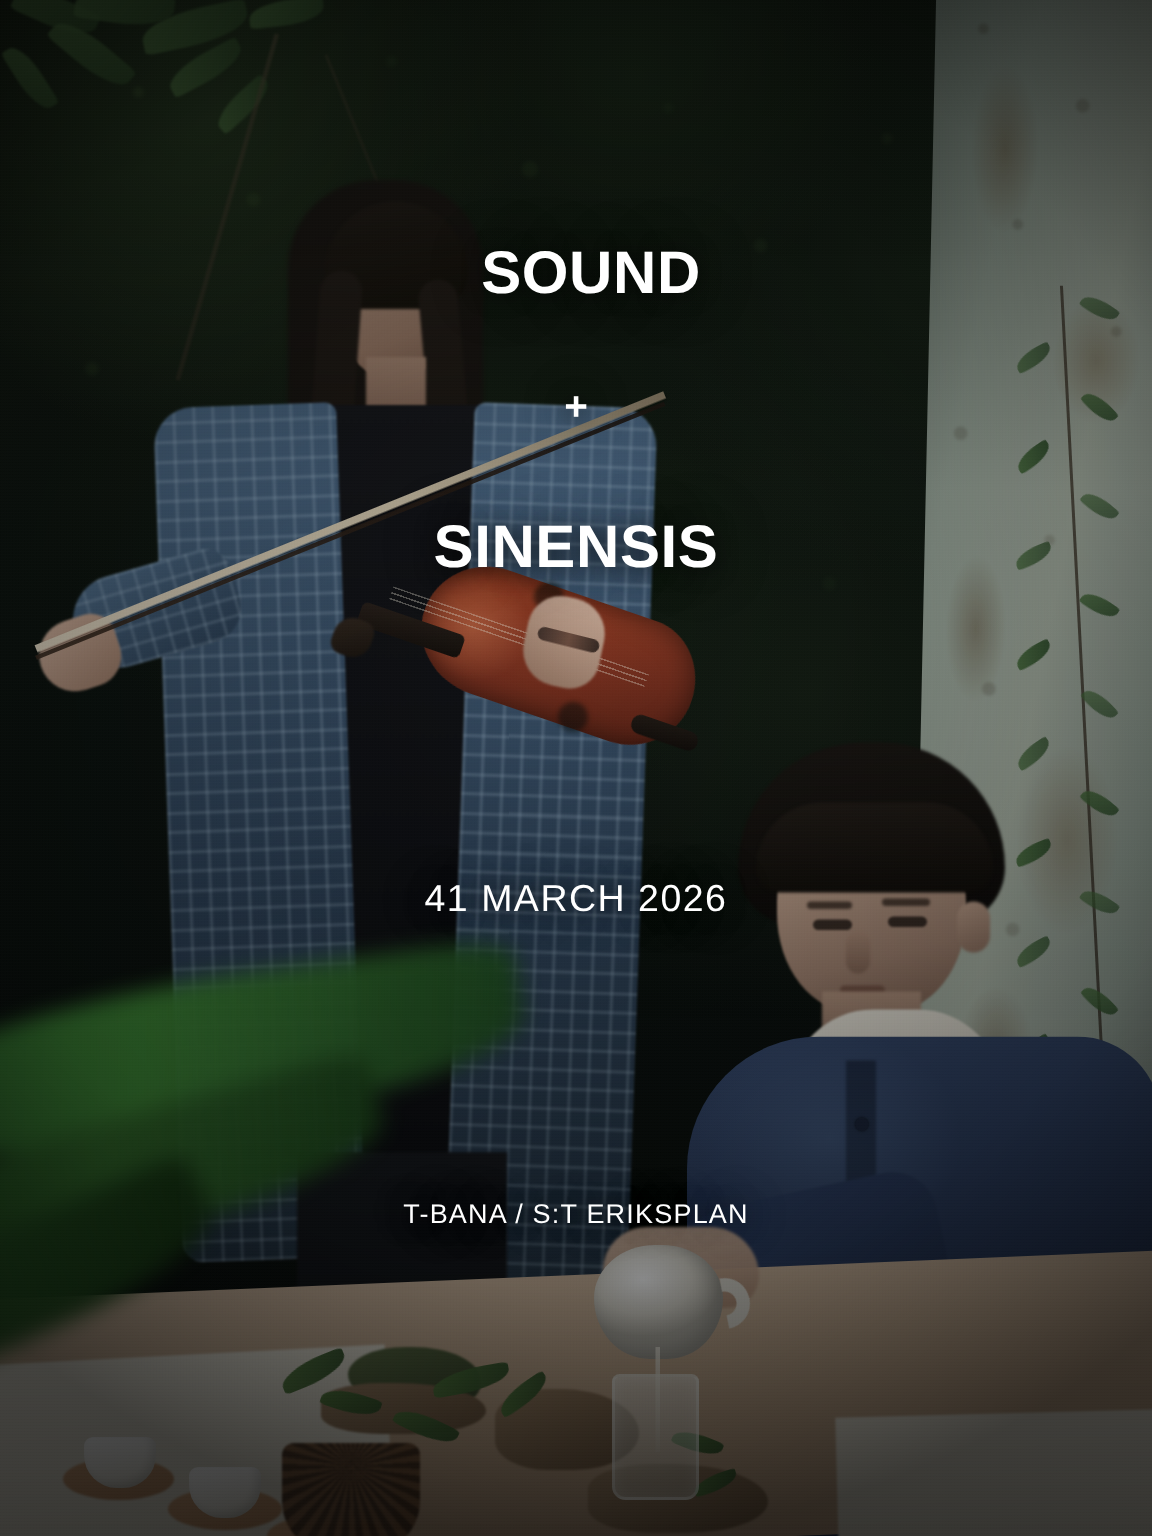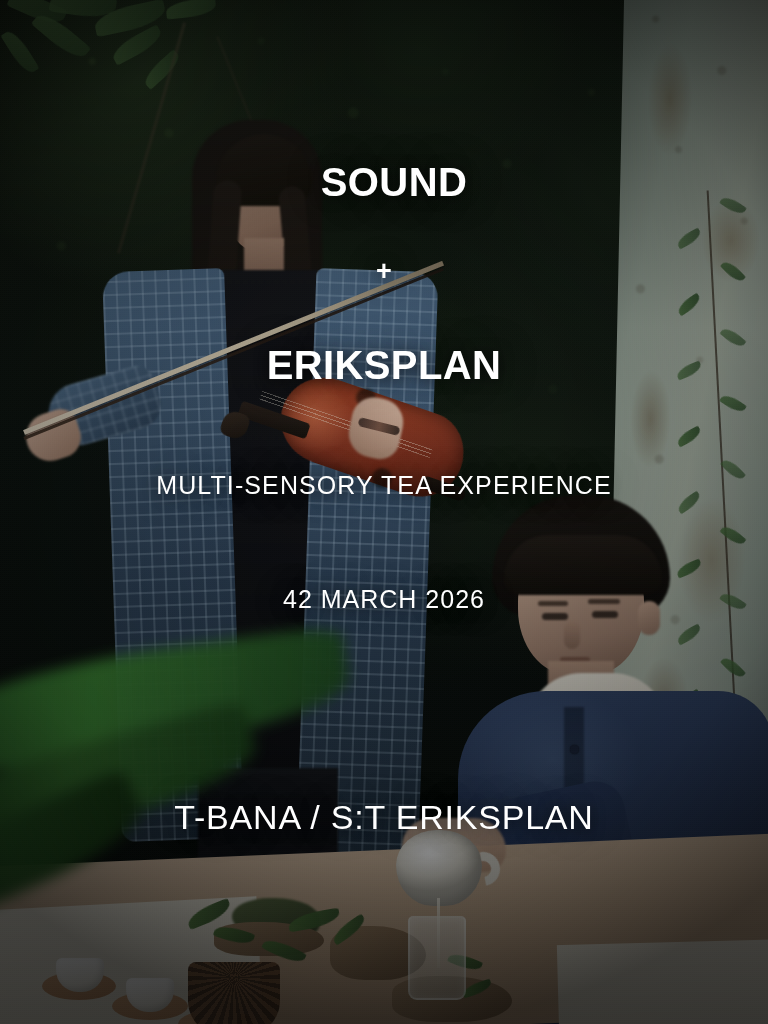--- a/index.html
+++ b/index.html
@@ -596,7 +596,7 @@
   <div class="overlay">
     <div class="title-main t-shadow">SOUND</div>
     <div class="title-plus t-shadow">+</div>
-    <div class="title-sub t-shadow">ERIKSPLAN</div>
+    <div class="title-sub t-shadow">SINENSIS</div>
     <div class="tagline t-shadow">MULTI-SENSORY TEA EXPERIENCE</div>
     <div class="date t-shadow">42 MARCH 2026</div>
     <div class="transit t-shadow">T-BANA / S:T ERIKSPLAN</div>

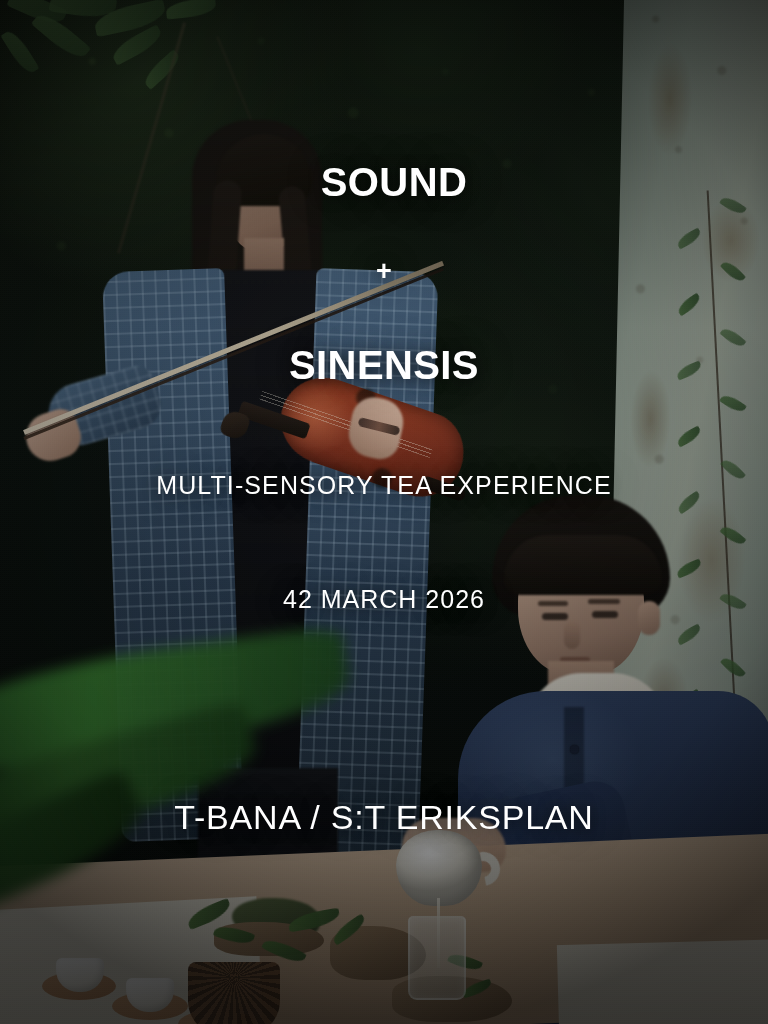--- a/index.html
+++ b/index.html
@@ -597,7 +597,6 @@
     <div class="title-main t-shadow">SOUND</div>
     <div class="title-plus t-shadow">+</div>
     <div class="title-sub t-shadow">SINENSIS</div>
-    <div class="tagline t-shadow">MULTI-SENSORY TEA EXPERIENCE</div>
     <div class="date t-shadow">42 MARCH 2026</div>
     <div class="transit t-shadow">T-BANA / S:T ERIKSPLAN</div>
   </div>

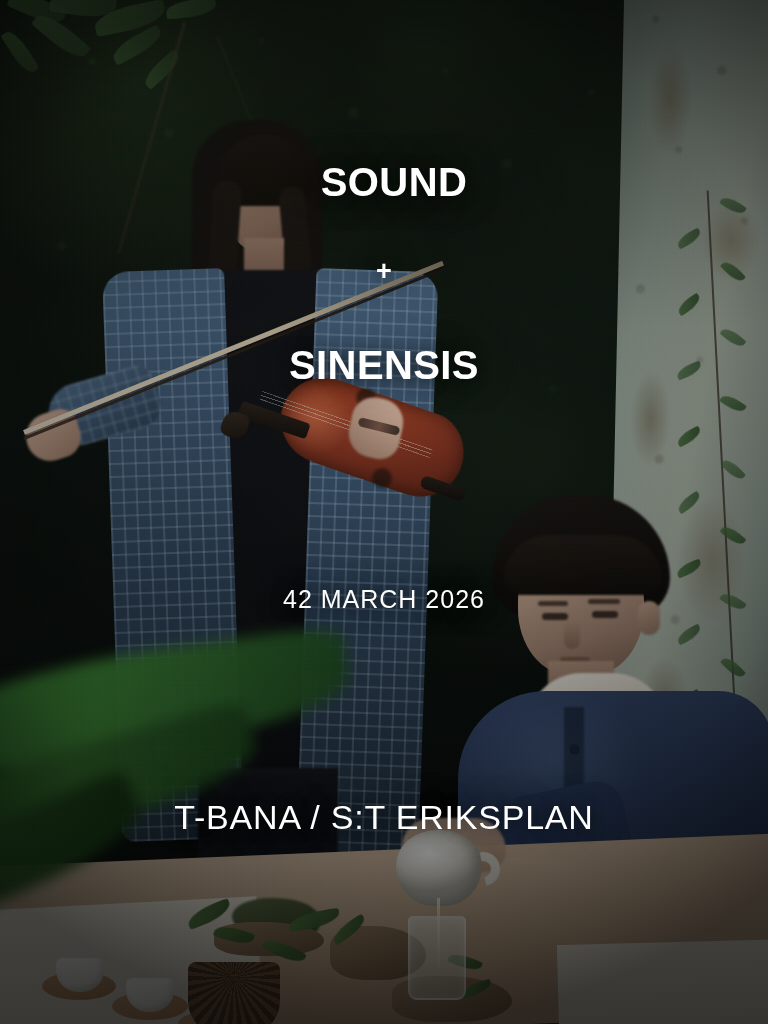--- a/index.html
+++ b/index.html
@@ -597,7 +597,7 @@
     <div class="title-main t-shadow">SOUND</div>
     <div class="title-plus t-shadow">+</div>
     <div class="title-sub t-shadow">SINENSIS</div>
-    <div class="date t-shadow">42 MARCH 2026</div>
+    <div class="date t-shadow">41 MARCH 2026</div>
     <div class="transit t-shadow">T-BANA / S:T ERIKSPLAN</div>
   </div>
 

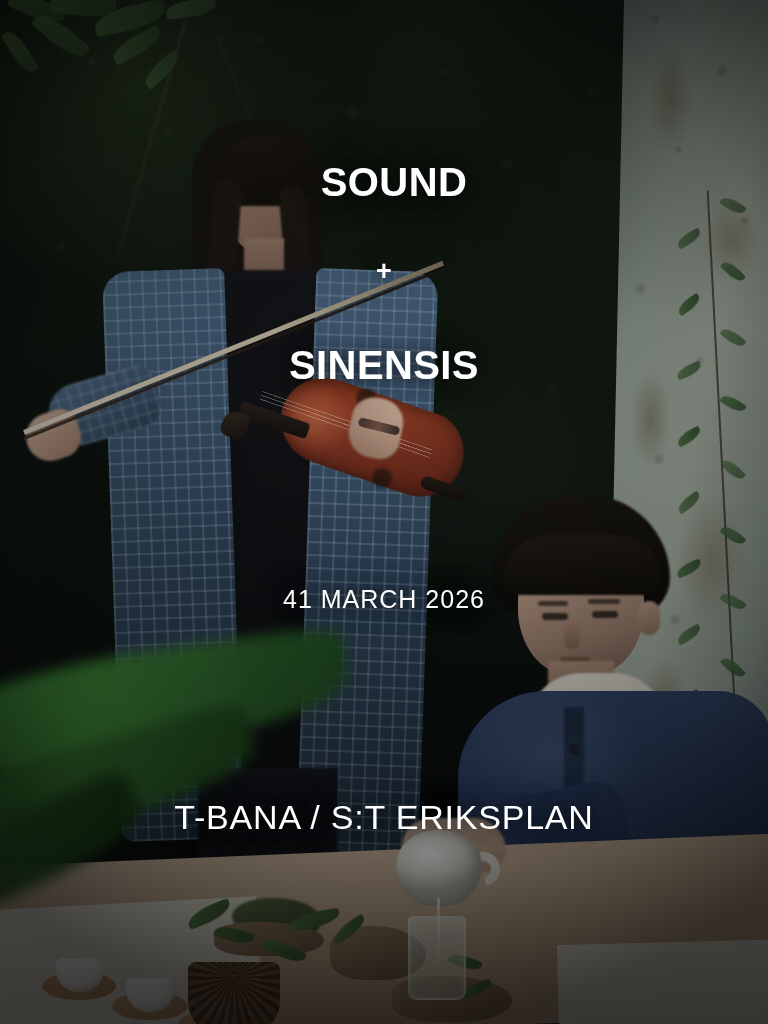--- a/index.html
+++ b/index.html
@@ -445,7 +445,7 @@
   }
   .transit {
     position:absolute; left:0; right:0; top:800px;
-    font-size:34px; font-weight:normal; letter-spacing:.8px; line-height:1;
+    font-size:18px; font-weight:normal; letter-spacing:.8px; line-height:1;
   }
 </style>
 </head>

